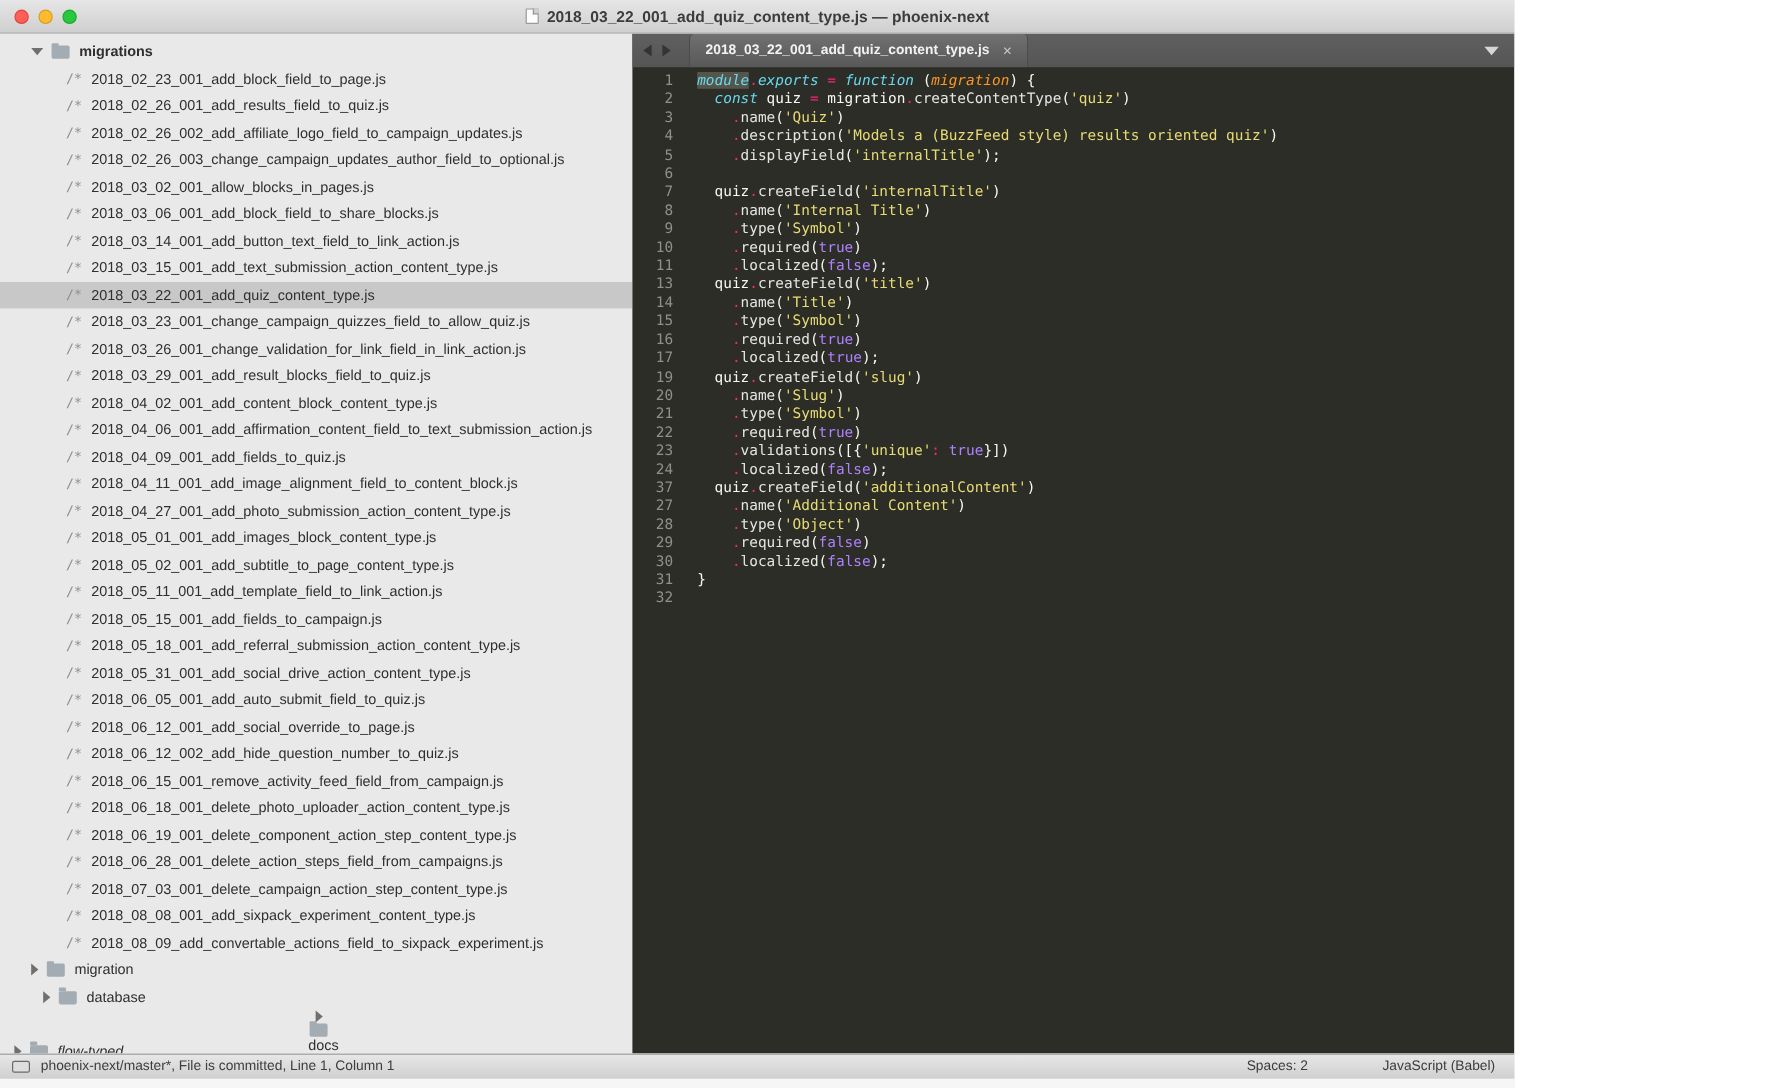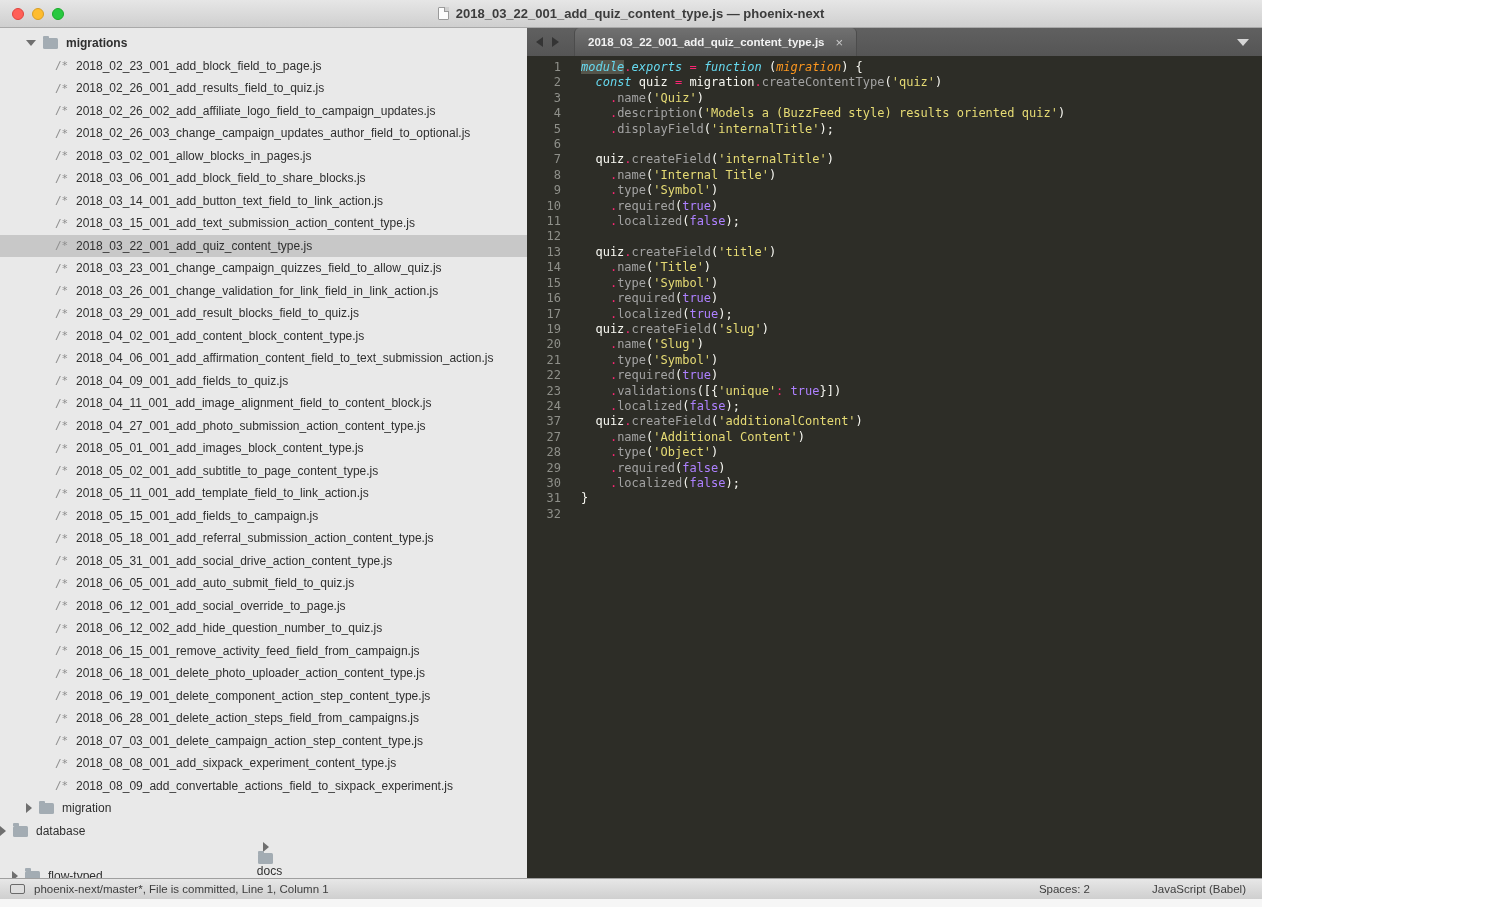--- a/index.html
+++ b/index.html
@@ -66,7 +66,7 @@
   .code-text { margin-left:20px; color:#f8f8f2; }
   .t-pl    { color:#f8f8f2; }
   .t-kw    { color:#66d9ef; font-style:italic; }
-  .t-fn    { color:#a3a3a3; }
+  .t-fn    { color:#e5e5e5; }
   .t-str   { color:#e6db74; }
   .t-op    { color:#f92672; }
   .t-param { color:#fd971f; font-style:italic; }

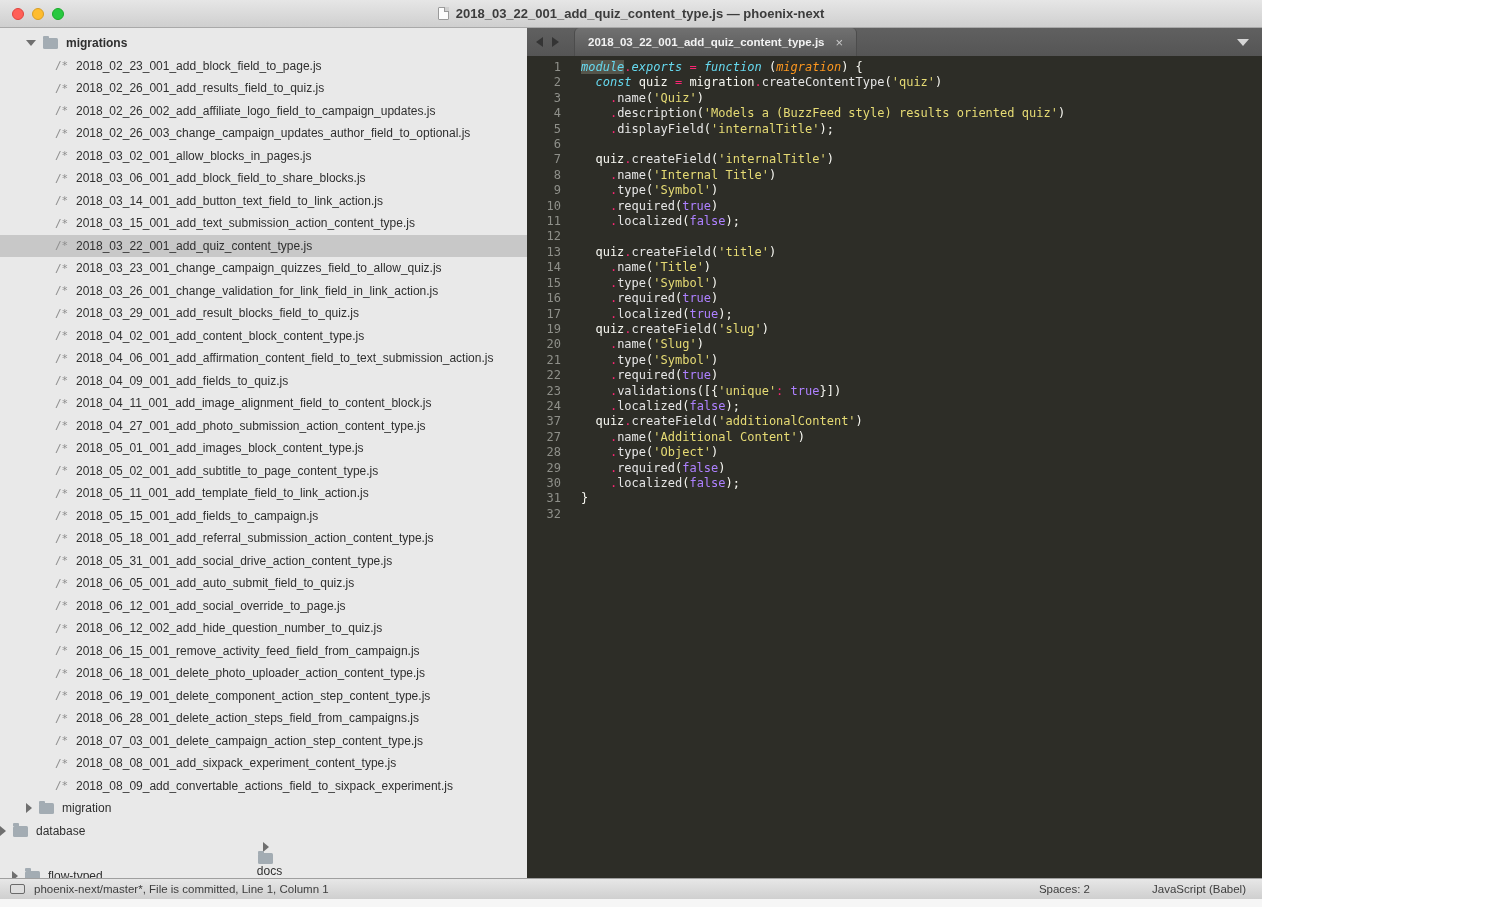--- a/index.html
+++ b/index.html
@@ -288,7 +288,6 @@
             <div class="code-row"><span class="gutter-num">9</span><span class="code-text"><span class="t-pl">    </span><span class="t-op">.</span><span class="t-fn">type</span><span class="t-pl">(</span><span class="t-str">'Symbol'</span><span class="t-pl">)</span></span></div>
             <div class="code-row"><span class="gutter-num">10</span><span class="code-text"><span class="t-pl">    </span><span class="t-op">.</span><span class="t-fn">required</span><span class="t-pl">(</span><span class="t-const">true</span><span class="t-pl">)</span></span></div>
             <div class="code-row"><span class="gutter-num">11</span><span class="code-text"><span class="t-pl">    </span><span class="t-op">.</span><span class="t-fn">localized</span><span class="t-pl">(</span><span class="t-const">false</span><span class="t-pl">);</span></span></div>
-            <div class="code-row"><span class="gutter-num">12</span><span class="code-text"></span></div>
             <div class="code-row"><span class="gutter-num">13</span><span class="code-text"><span class="t-pl">  quiz</span><span class="t-op">.</span><span class="t-fn">createField</span><span class="t-pl">(</span><span class="t-str">'title'</span><span class="t-pl">)</span></span></div>
             <div class="code-row"><span class="gutter-num">14</span><span class="code-text"><span class="t-pl">    </span><span class="t-op">.</span><span class="t-fn">name</span><span class="t-pl">(</span><span class="t-str">'Title'</span><span class="t-pl">)</span></span></div>
             <div class="code-row"><span class="gutter-num">15</span><span class="code-text"><span class="t-pl">    </span><span class="t-op">.</span><span class="t-fn">type</span><span class="t-pl">(</span><span class="t-str">'Symbol'</span><span class="t-pl">)</span></span></div>

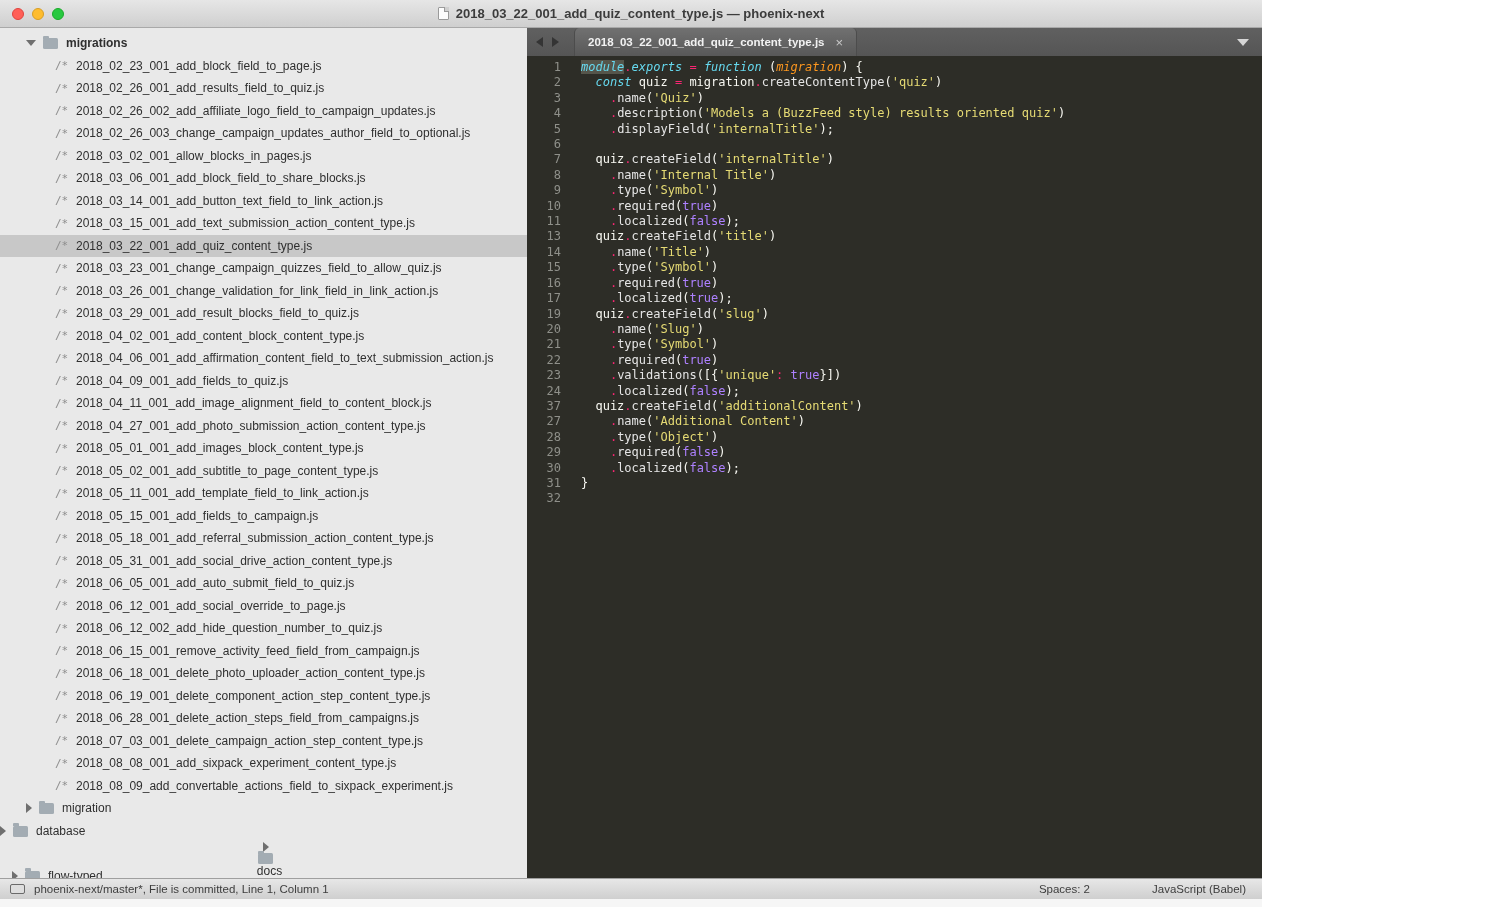--- a/index.html
+++ b/index.html
@@ -245,7 +245,7 @@
             <span class="folder-icon"></span>
             <span class="tree-label">migration</span>
           </div>
-          <div class="tree-row" style="">
+          <div class="tree-row" style=" margin-left: 36px;">
             <span class="tri right"></span>
             <span class="folder-icon"></span>
             <span class="tree-label">database</span>

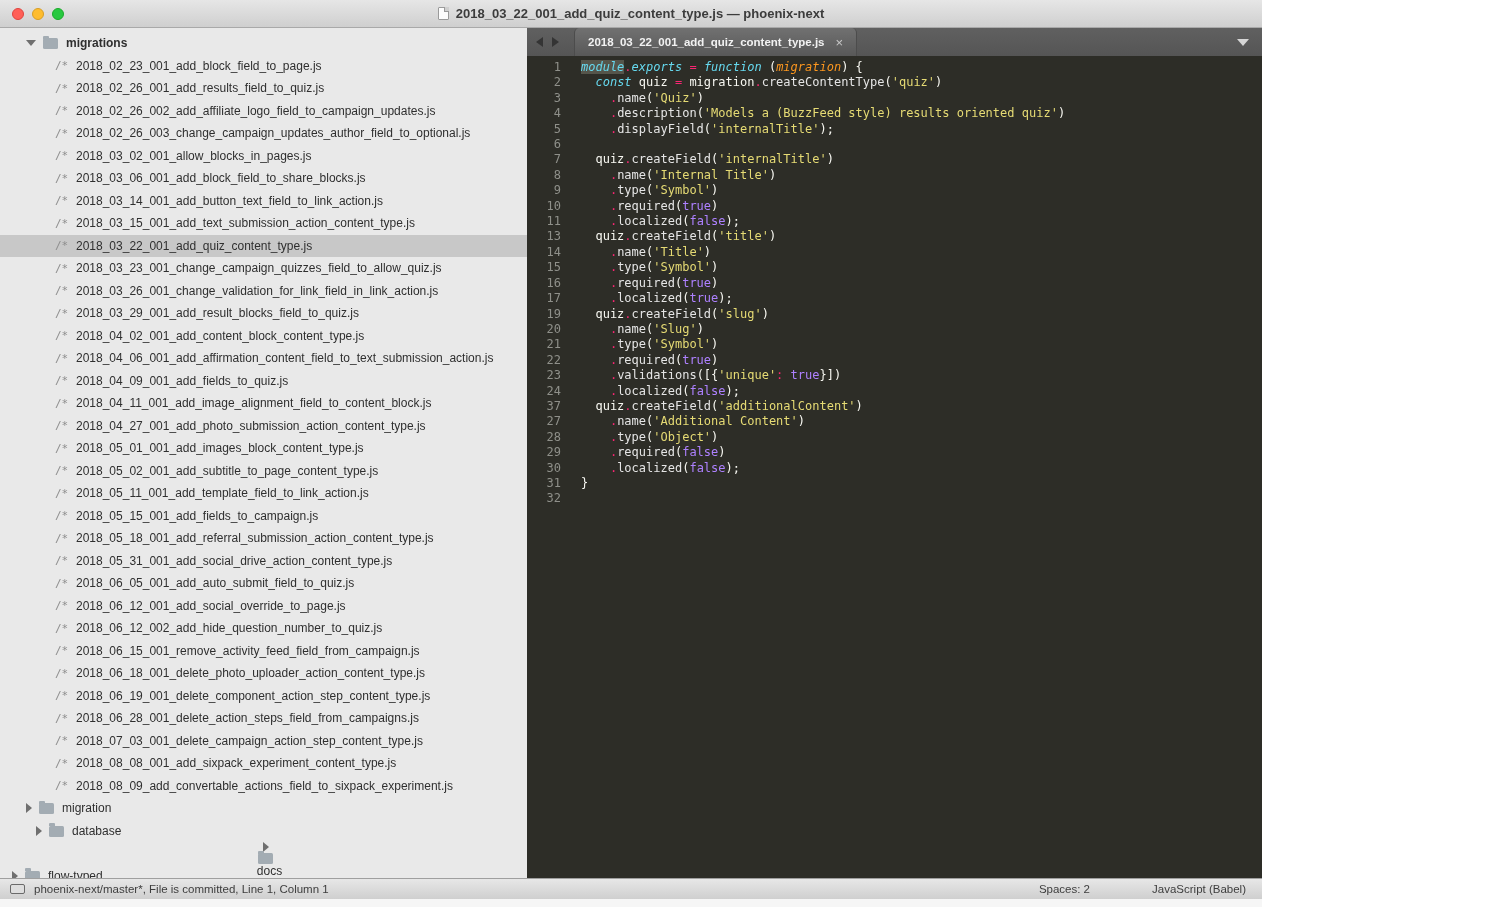--- a/index.html
+++ b/index.html
@@ -255,7 +255,7 @@
             <span class="folder-icon"></span>
             <span class="tree-label">docs</span>
           </div>
-          <div class="tree-row" style="padding-left: 12px;">
+          <div class="tree-row" style="padding-left: 12px; font-style: italic;">
             <span class="tri right"></span>
             <span class="folder-icon"></span>
             <span class="tree-label">flow-typed</span>

